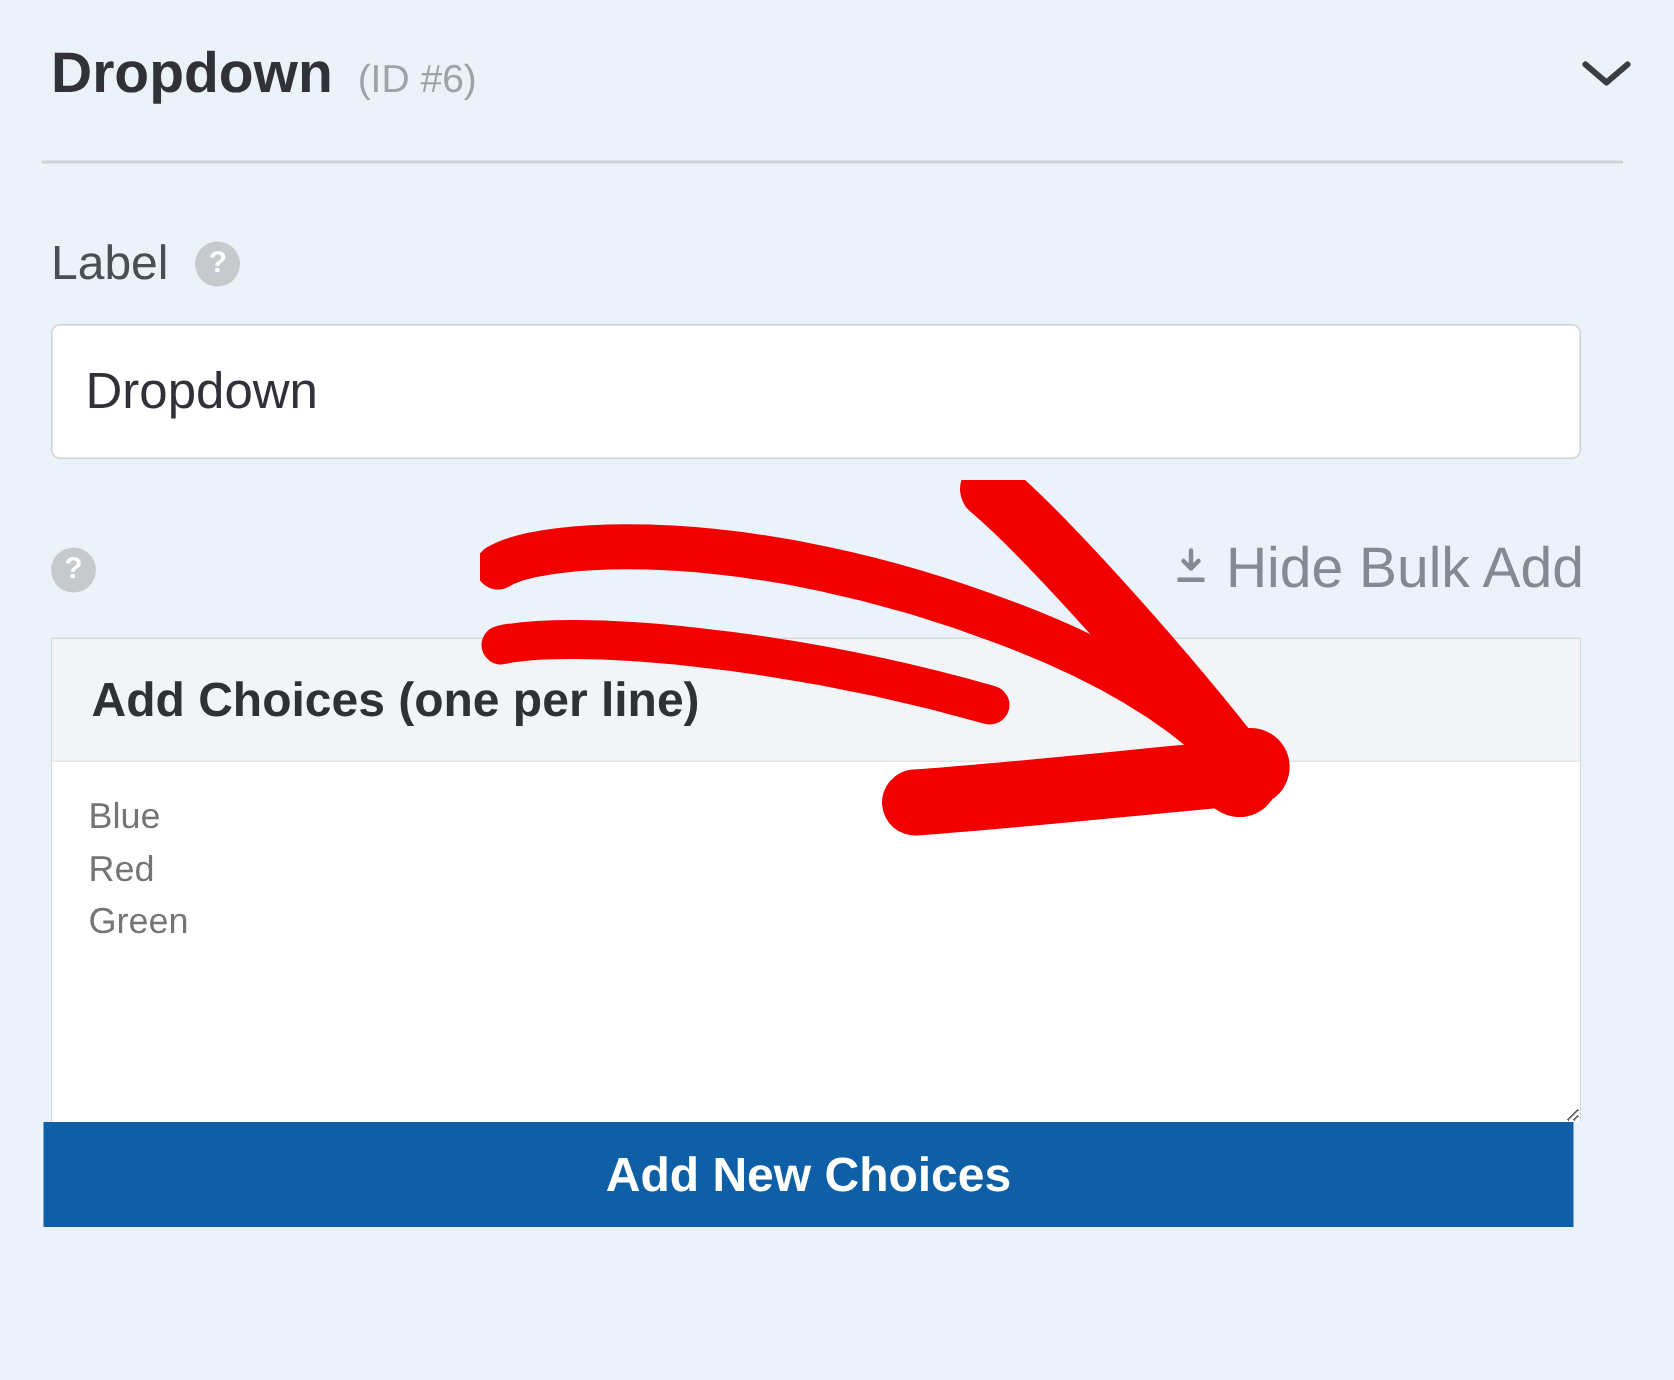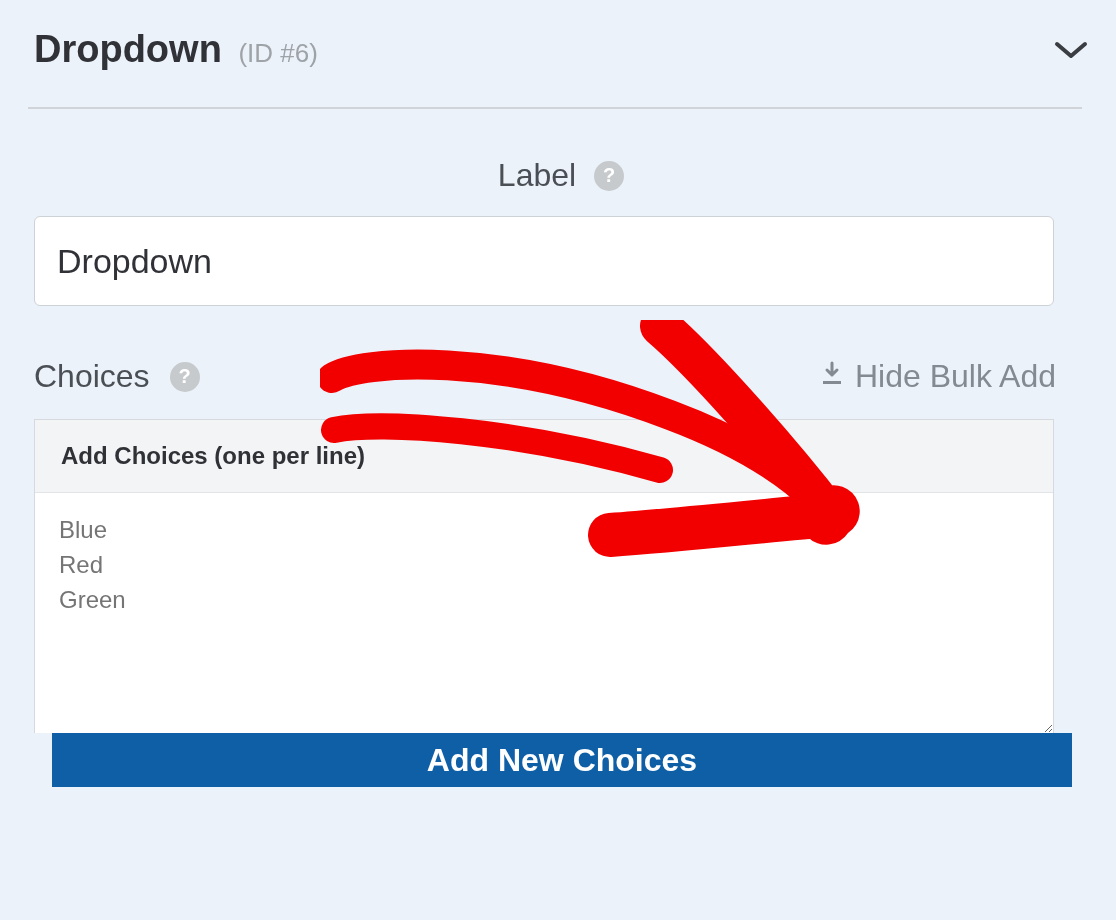--- a/index.html
+++ b/index.html
@@ -45,7 +45,6 @@
     margin-left: 6px;
     font-size: 32px;
     color: #4a4f55;
-    justify-content: center;
   }
   .help-icon {
     display: inline-flex;

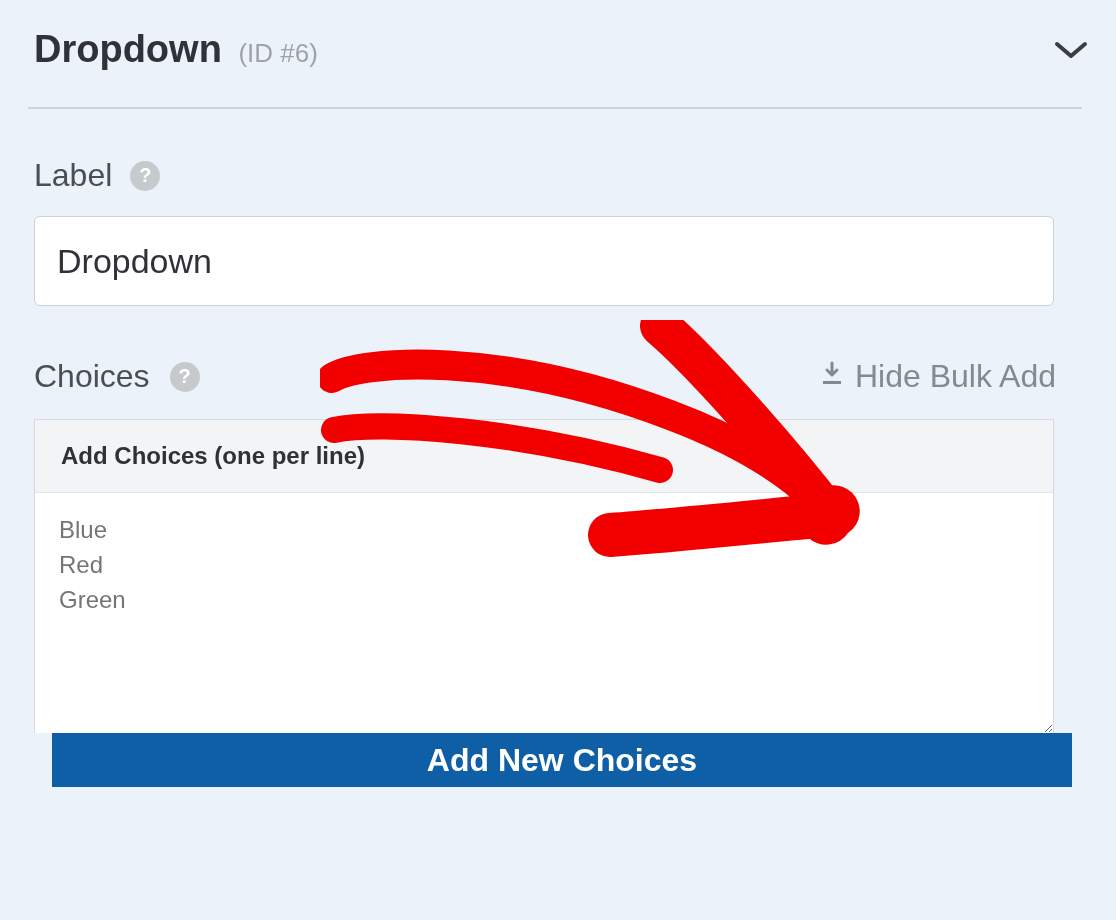--- a/index.html
+++ b/index.html
@@ -185,7 +185,6 @@
 
 <div class="choices-header">
   <div class="left">
-    <span>Choices</span>
     <span class="help-icon">?</span>
   </div>
   <div class="hide-bulk">

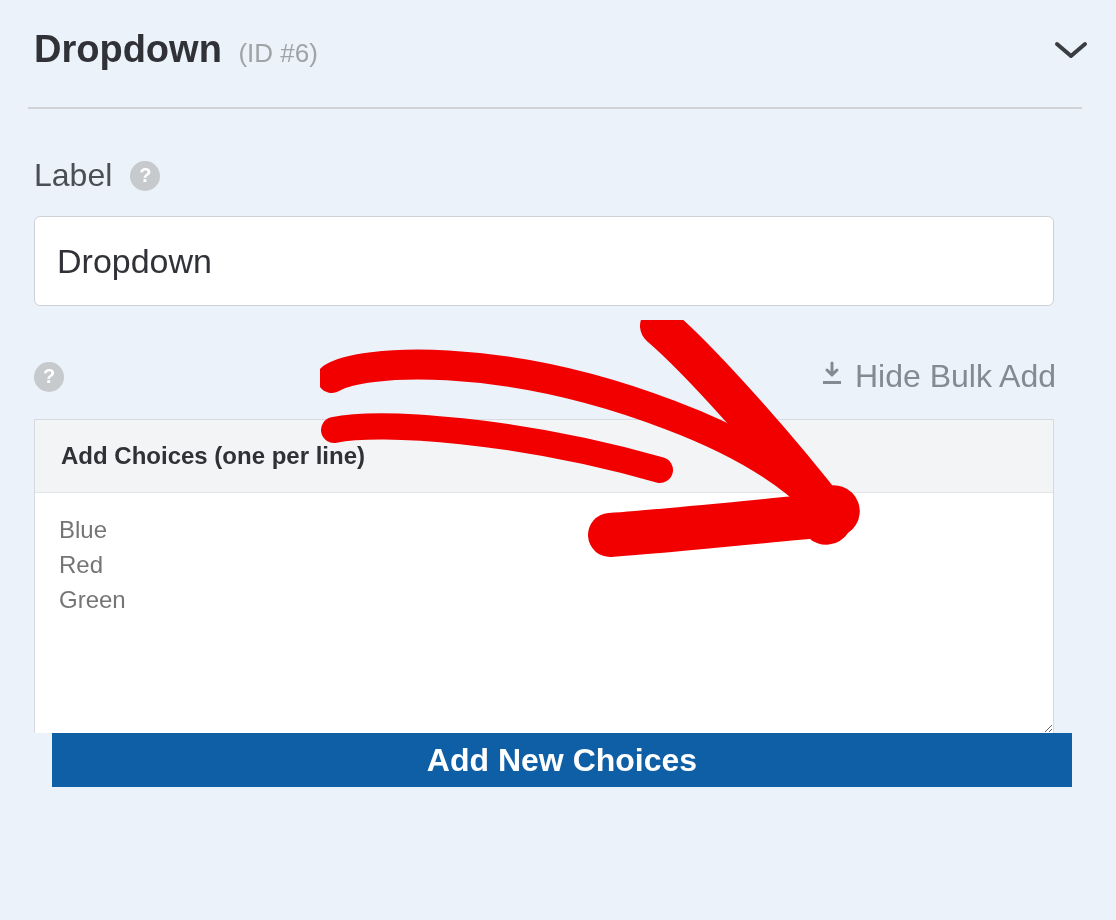--- a/index.html
+++ b/index.html
@@ -90,7 +90,7 @@
     display: flex;
     align-items: center;
     gap: 10px;
-    font-size: 32px;
+    font-size: 38px;
     color: #838a92;
     cursor: pointer;
   }

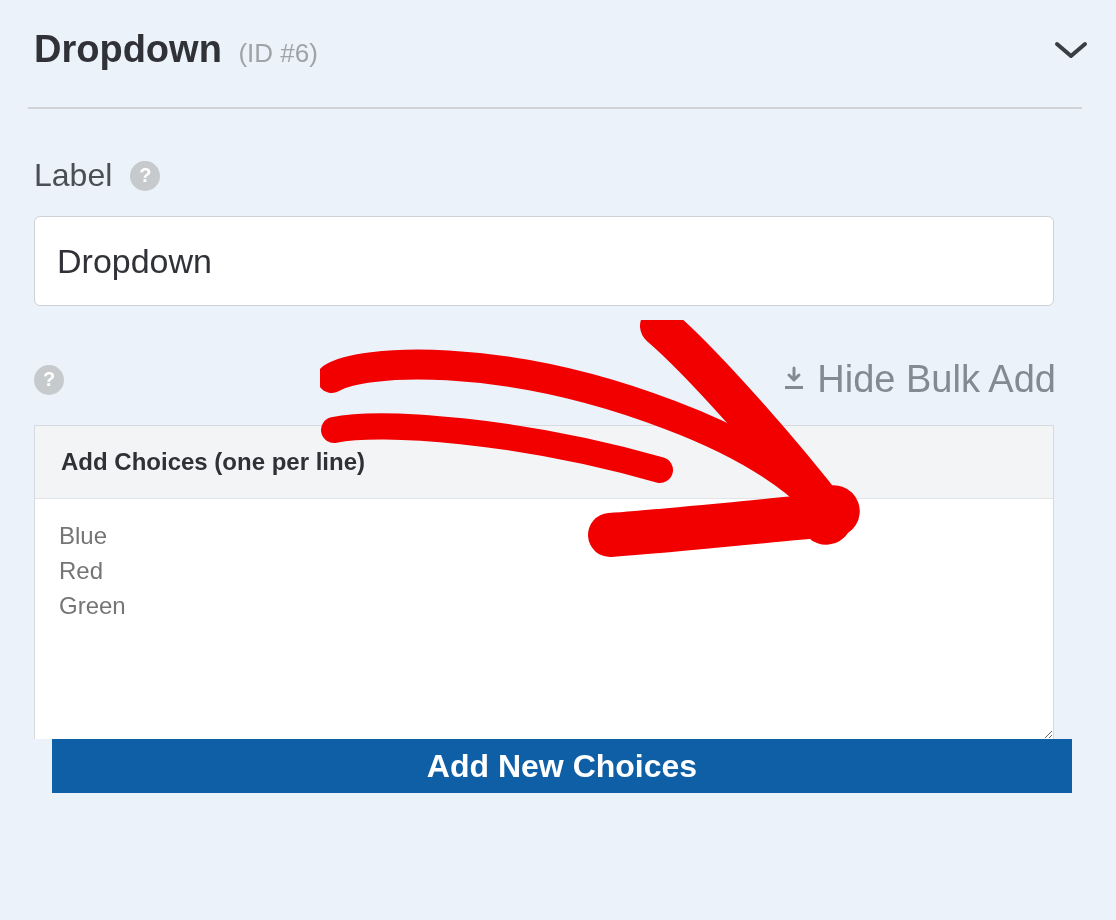--- a/index.html
+++ b/index.html
@@ -111,7 +111,7 @@
     border-bottom: 1px solid #e2e5e8;
   }
   .bulk-header .title {
-    font-size: 24px;
+    font-size: 32px;
     font-weight: 700;
     color: #2f3136;
   }

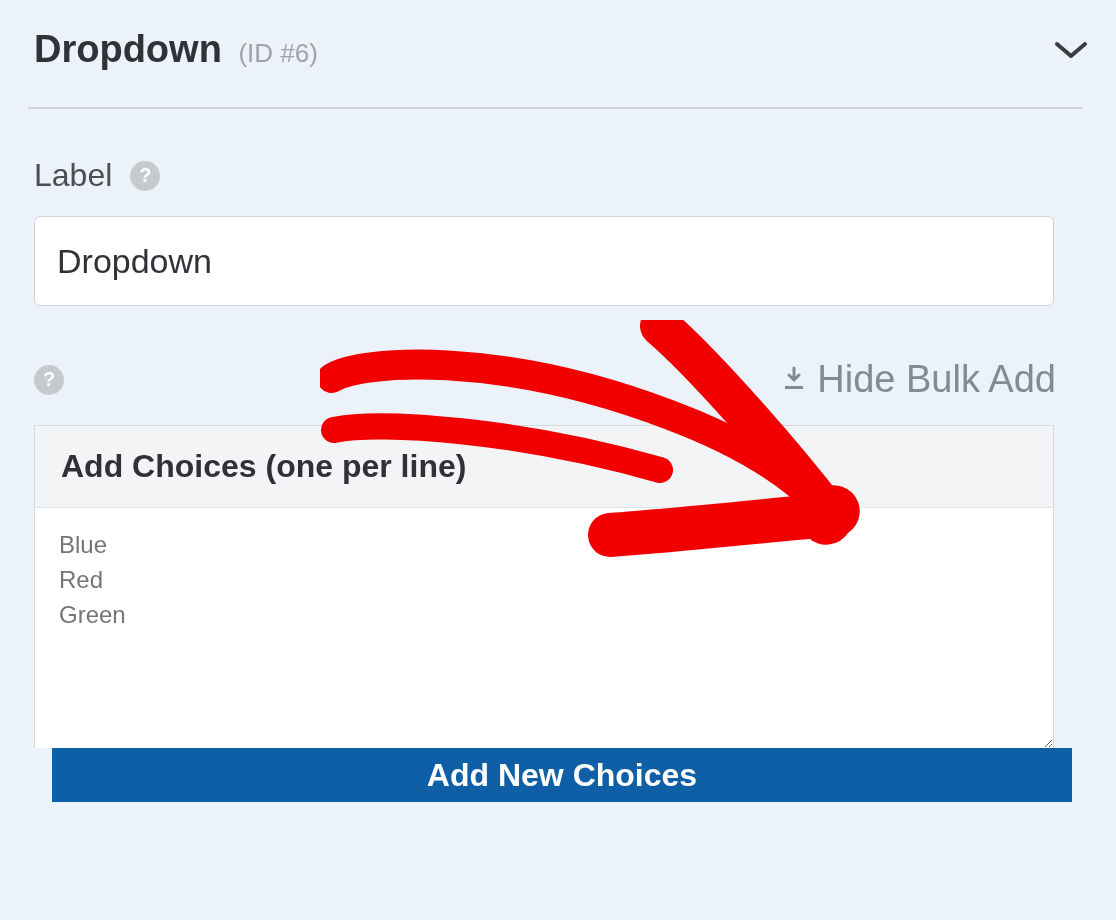--- a/index.html
+++ b/index.html
@@ -135,8 +135,8 @@
   }
   .add-choices-btn {
     width: 1020px;
-    margin-left: 24px;
-    height: 54px;
+    margin-left: 1px;
+    height: 70px;
     border: none;
     background: #0f5fa6;
     color: #fff;

